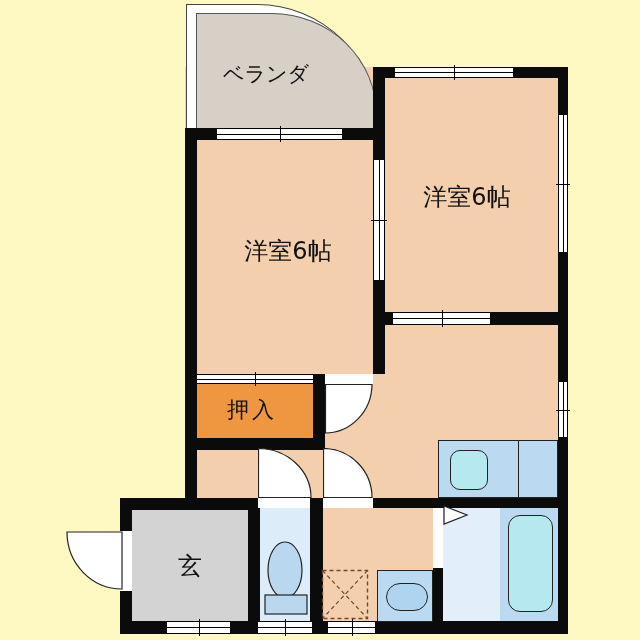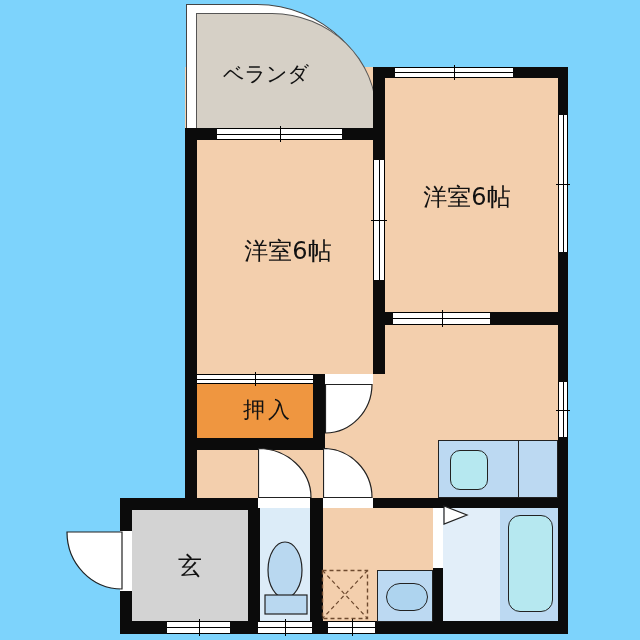--- a/index.html
+++ b/index.html
@@ -4,7 +4,7 @@
 <style>
   html,body{margin:0;padding:0;background:#fff;}
   .plan{
-    position:relative;width:640px;height:640px;background:#7dd3fc;overflow:hidden;
+    position:relative;width:640px;height:640px;background:#fef9c3;overflow:hidden;
     font-family:"DejaVu Sans",sans-serif;
   }
   .abs{position:absolute;box-sizing:border-box;}

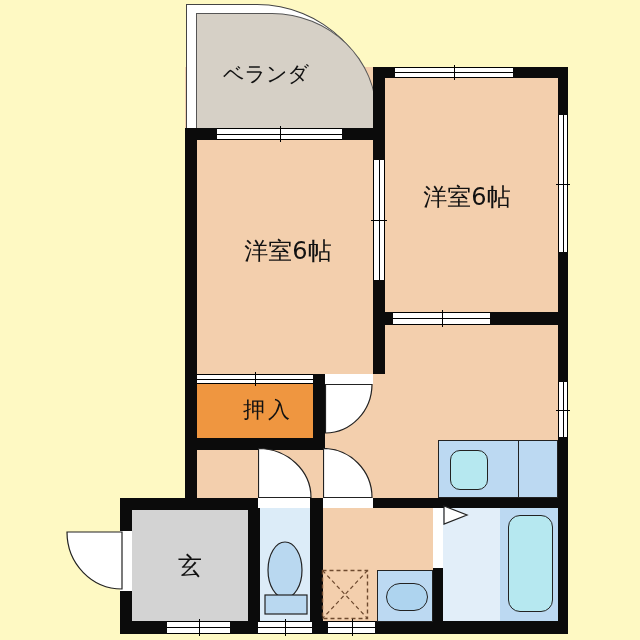--- a/index.html
+++ b/index.html
@@ -109,7 +109,7 @@
   <div class="room-label" style="left:266px;top:74px;font-size:21px;">ベランダ</div>
   <div class="room-label" style="left:467px;top:197px;font-size:24px;">洋室6帖</div>
   <div class="room-label" style="left:288px;top:251px;font-size:24px;">洋室6帖</div>
-  <div class="room-label" style="left:268px;top:410px;font-size:22px;letter-spacing:3px;">押入</div>
+  <div class="room-label" style="left:252px;top:410px;font-size:22px;letter-spacing:3px;">押入</div>
   <div class="room-label" style="left:190px;top:566px;font-size:24px;">玄</div>
 
 </div>

